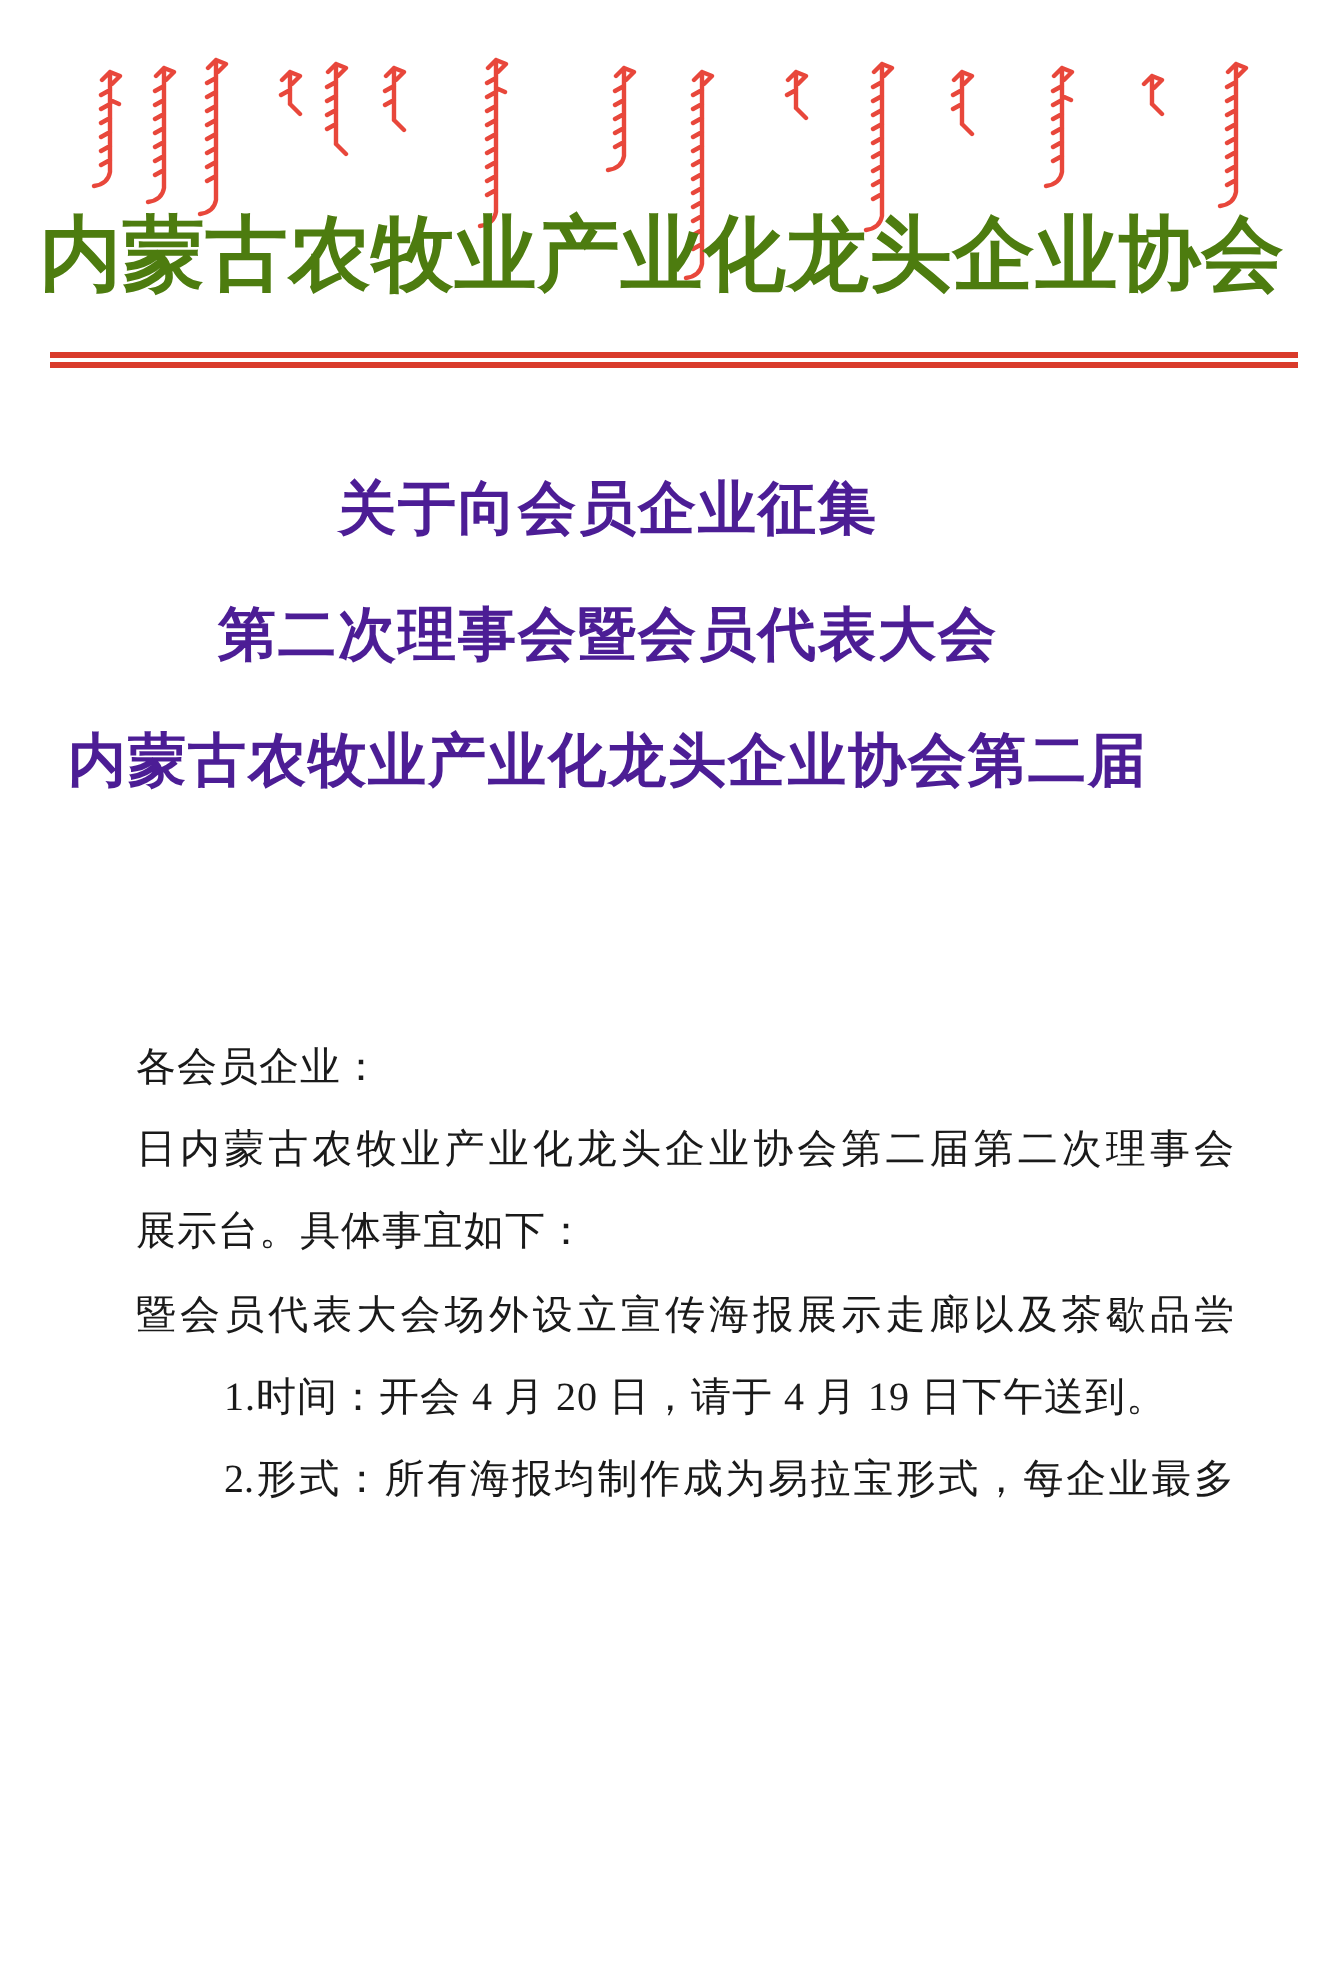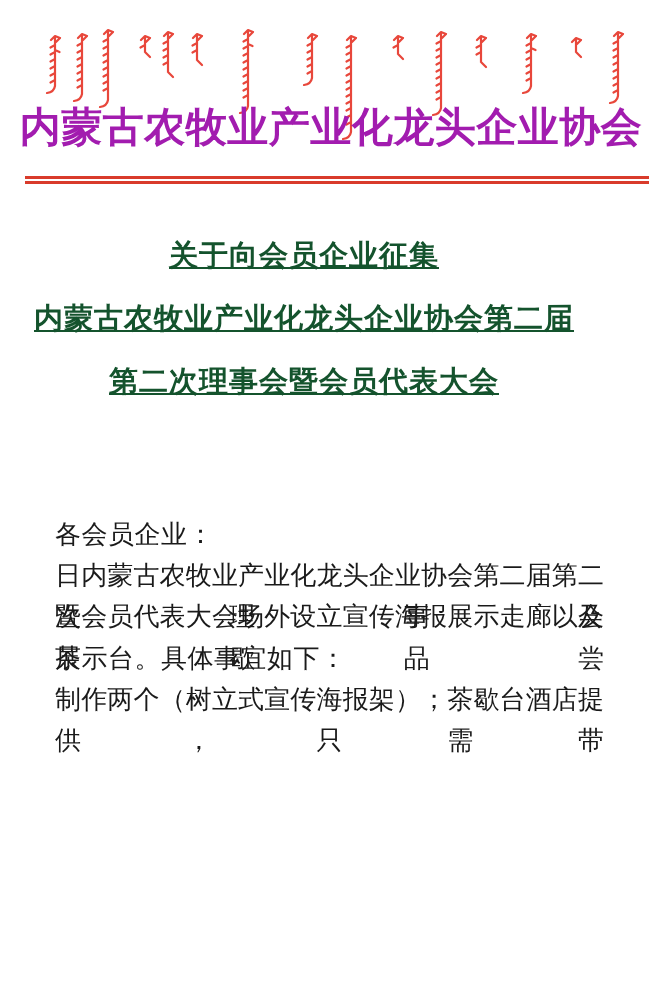--- a/index.html
+++ b/index.html
@@ -32,7 +32,7 @@
     text-align: center;
     font-size: 41px;
     font-weight: bold;
-    color: #a21caf;
+    color: #4d7c0f;
     letter-spacing: 0.5px;
     white-space: nowrap;
     font-family: "Liberation Serif", "DejaVu Serif", serif;

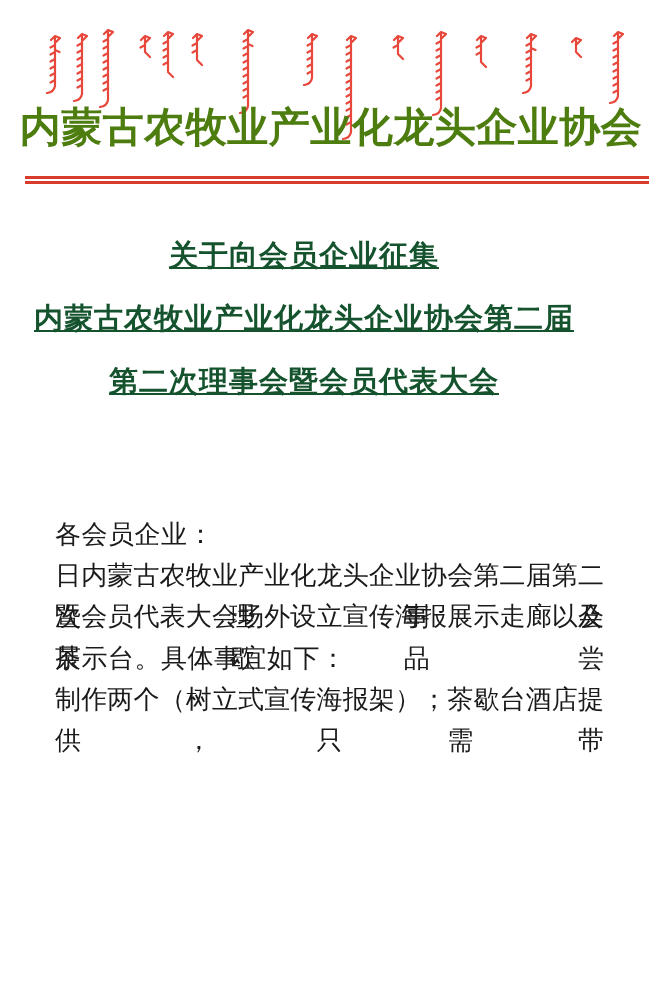--- a/index.html
+++ b/index.html
@@ -54,8 +54,7 @@
     left: 0;
     width: 608px;
     text-align: center;
-    color: #14532d;
-    text-decoration: underline;
+    color: #4c1d95;
   }
   .title-line {
     font-size: 29px;

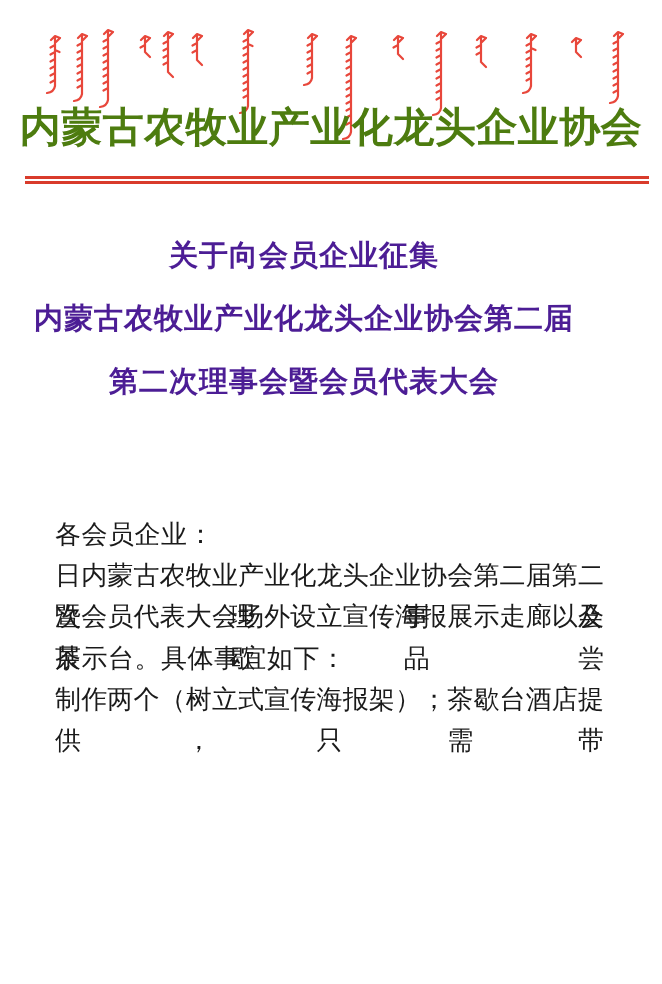--- a/index.html
+++ b/index.html
@@ -105,8 +105,8 @@
   <div class="notice-title">
 
   <div class="title-line">关于向会员企业征集</div>
+      <div class="title-line">第二次理事会暨会员代表大会</div>
       <div class="title-line">内蒙古农牧业产业化龙头企业协会第二届</div>
-      <div class="title-line">第二次理事会暨会员代表大会</div>
     </div>
 
   <div class="notice-body">

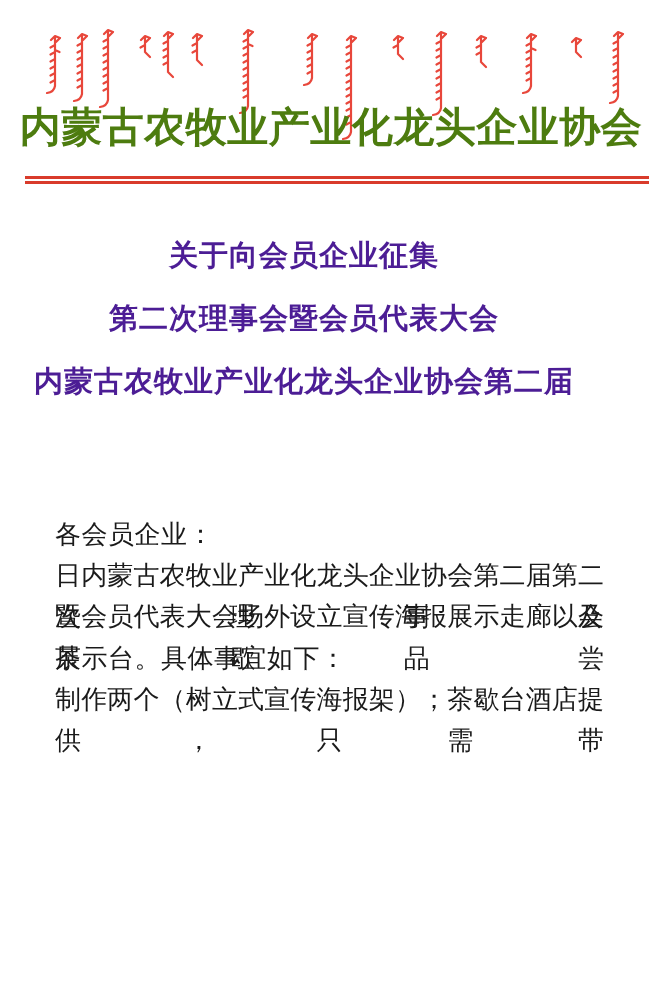--- a/index.html
+++ b/index.html
@@ -68,9 +68,9 @@
   .notice-body {
     position: absolute;
     top: 514px;
-    left: 55px;
+    left: 68px;
     width: 549px;
-    font-size: 26px;
+    font-size: 20px;
     color: #1a1a1a;
   }
   .body-line {

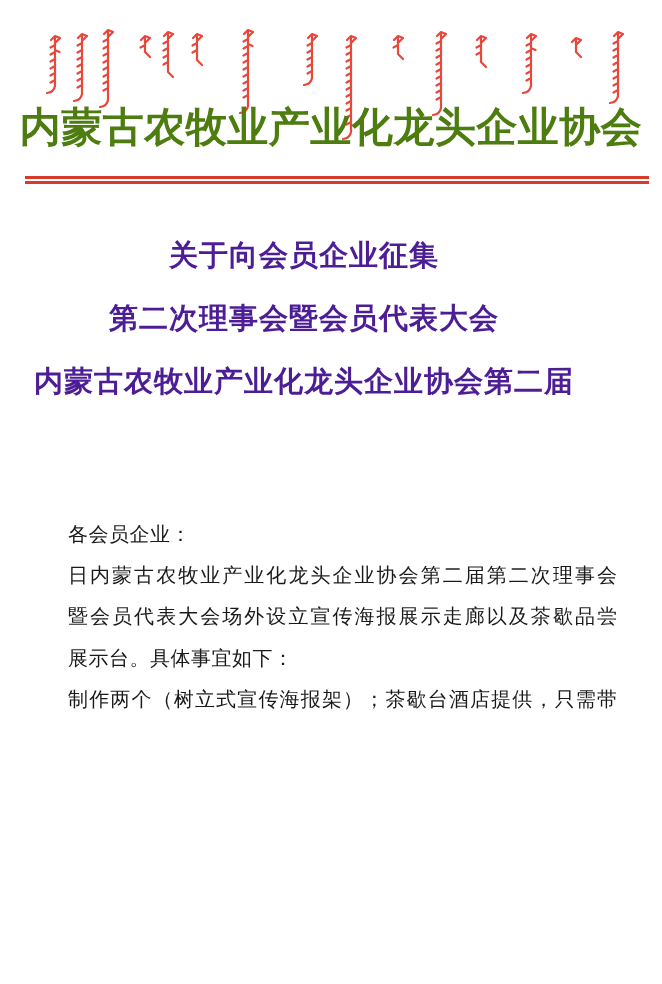--- a/index.html
+++ b/index.html
@@ -113,8 +113,8 @@
 
   <div class="body-line">各会员企业：</div>
       <div class="body-line justify">日内蒙古农牧业产业化龙头企业协会第二届第二次理事会</div>
+      <div class="body-line">展示台。具体事宜如下：</div>
       <div class="body-line justify">暨会员代表大会场外设立宣传海报展示走廊以及茶歇品尝</div>
-      <div class="body-line">展示台。具体事宜如下：</div>
       <div class="body-line justify">制作两个（树立式宣传海报架）；茶歇台酒店提供，只需带</div>
     </div>
 

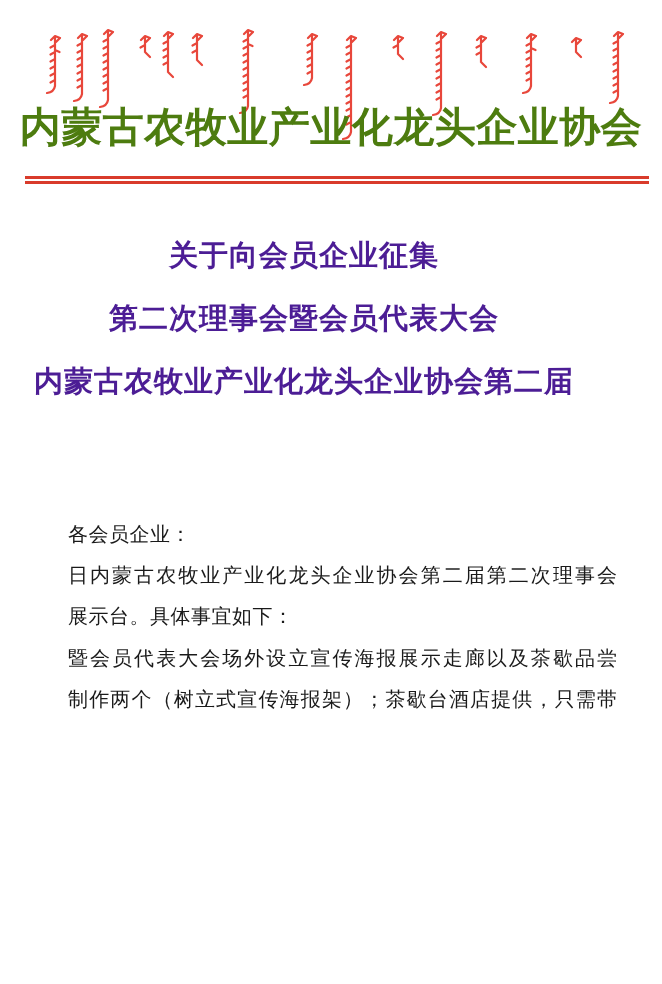--- a/index.html
+++ b/index.html
@@ -115,6 +115,7 @@
       <div class="body-line justify">日内蒙古农牧业产业化龙头企业协会第二届第二次理事会</div>
       <div class="body-line">展示台。具体事宜如下：</div>
       <div class="body-line justify">暨会员代表大会场外设立宣传海报展示走廊以及茶歇品尝</div>
+      <div class="body-line indent">1.时间：开会 4 月 20 日，请于 4 月 19 日下午送到。</div>
       <div class="body-line justify">制作两个（树立式宣传海报架）；茶歇台酒店提供，只需带</div>
     </div>
 

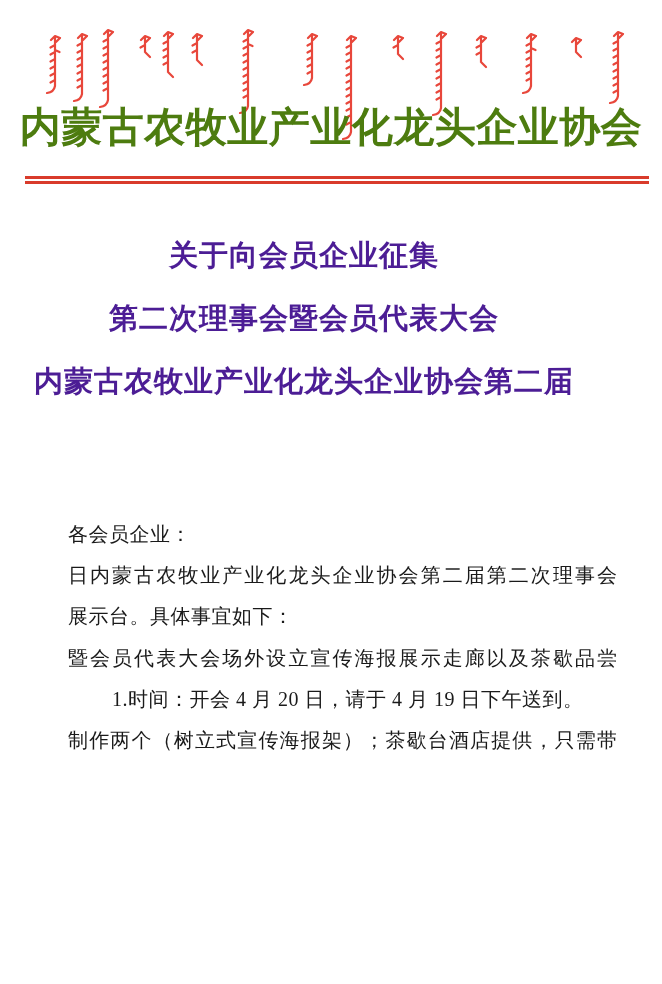--- a/index.html
+++ b/index.html
@@ -116,6 +116,7 @@
       <div class="body-line">展示台。具体事宜如下：</div>
       <div class="body-line justify">暨会员代表大会场外设立宣传海报展示走廊以及茶歇品尝</div>
       <div class="body-line indent">1.时间：开会 4 月 20 日，请于 4 月 19 日下午送到。</div>
+      <div class="body-line indent justify">2.形式：所有海报均制作成为易拉宝形式，每企业最多</div>
       <div class="body-line justify">制作两个（树立式宣传海报架）；茶歇台酒店提供，只需带</div>
     </div>
 

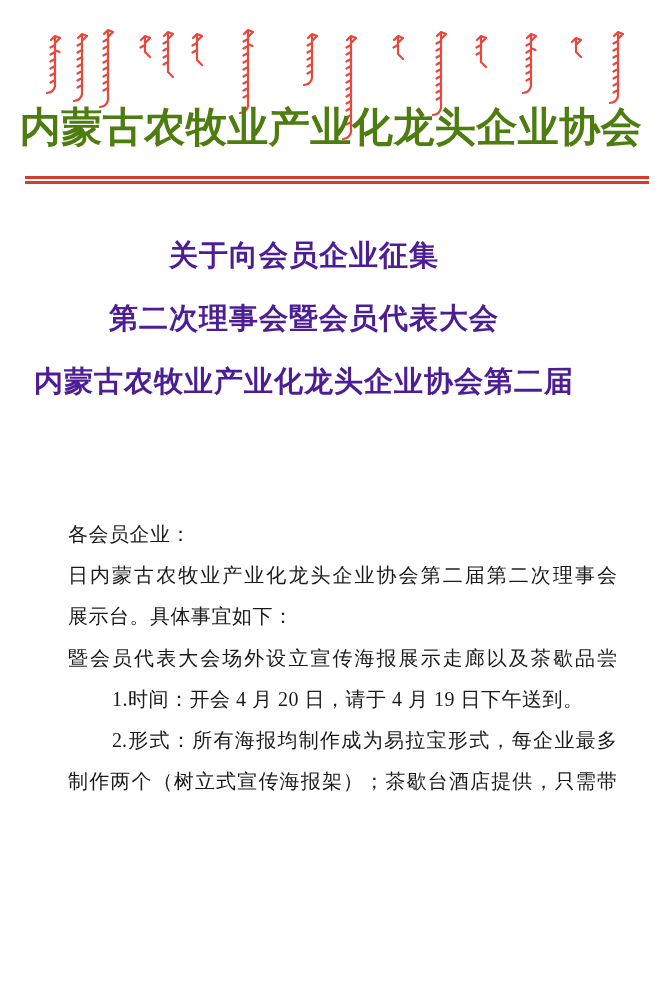--- a/index.html
+++ b/index.html
@@ -117,7 +117,6 @@
       <div class="body-line justify">暨会员代表大会场外设立宣传海报展示走廊以及茶歇品尝</div>
       <div class="body-line indent">1.时间：开会 4 月 20 日，请于 4 月 19 日下午送到。</div>
       <div class="body-line indent justify">2.形式：所有海报均制作成为易拉宝形式，每企业最多</div>
-      <div class="body-line justify">制作两个（树立式宣传海报架）；茶歇台酒店提供，只需带</div>
     </div>
 
 </div>

